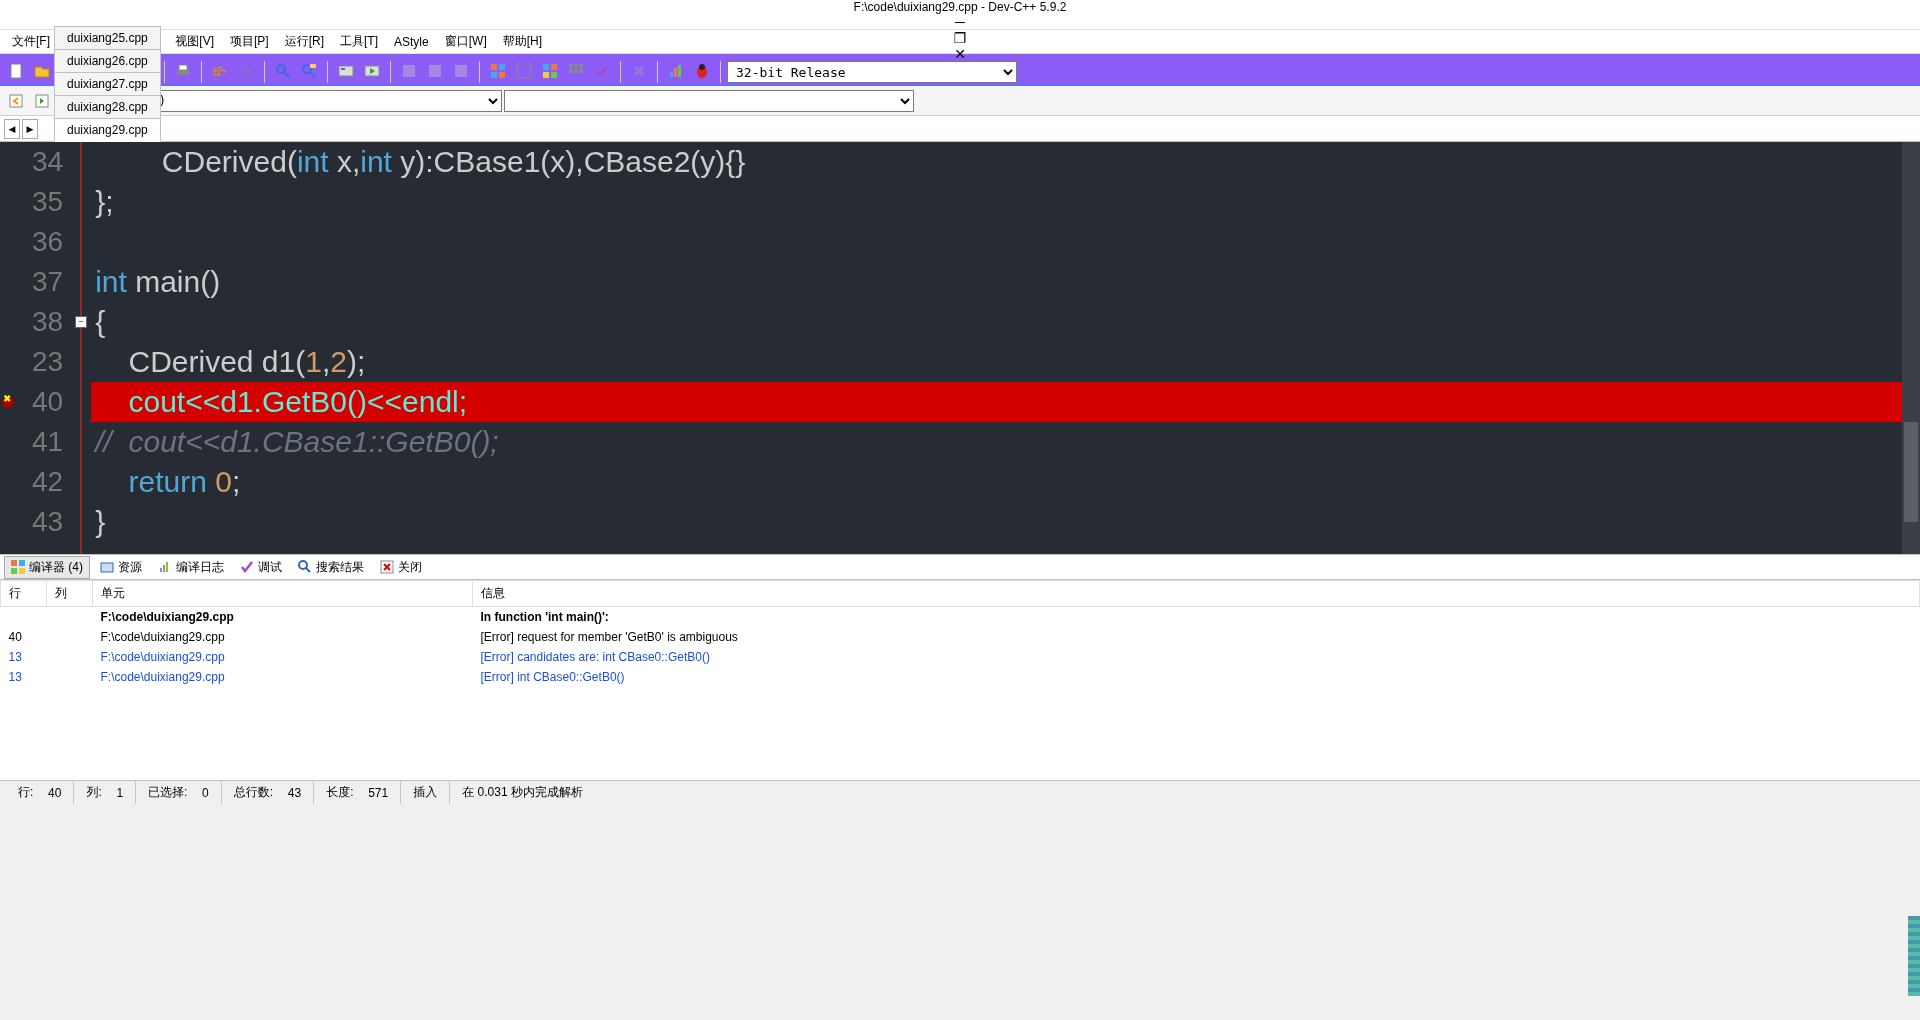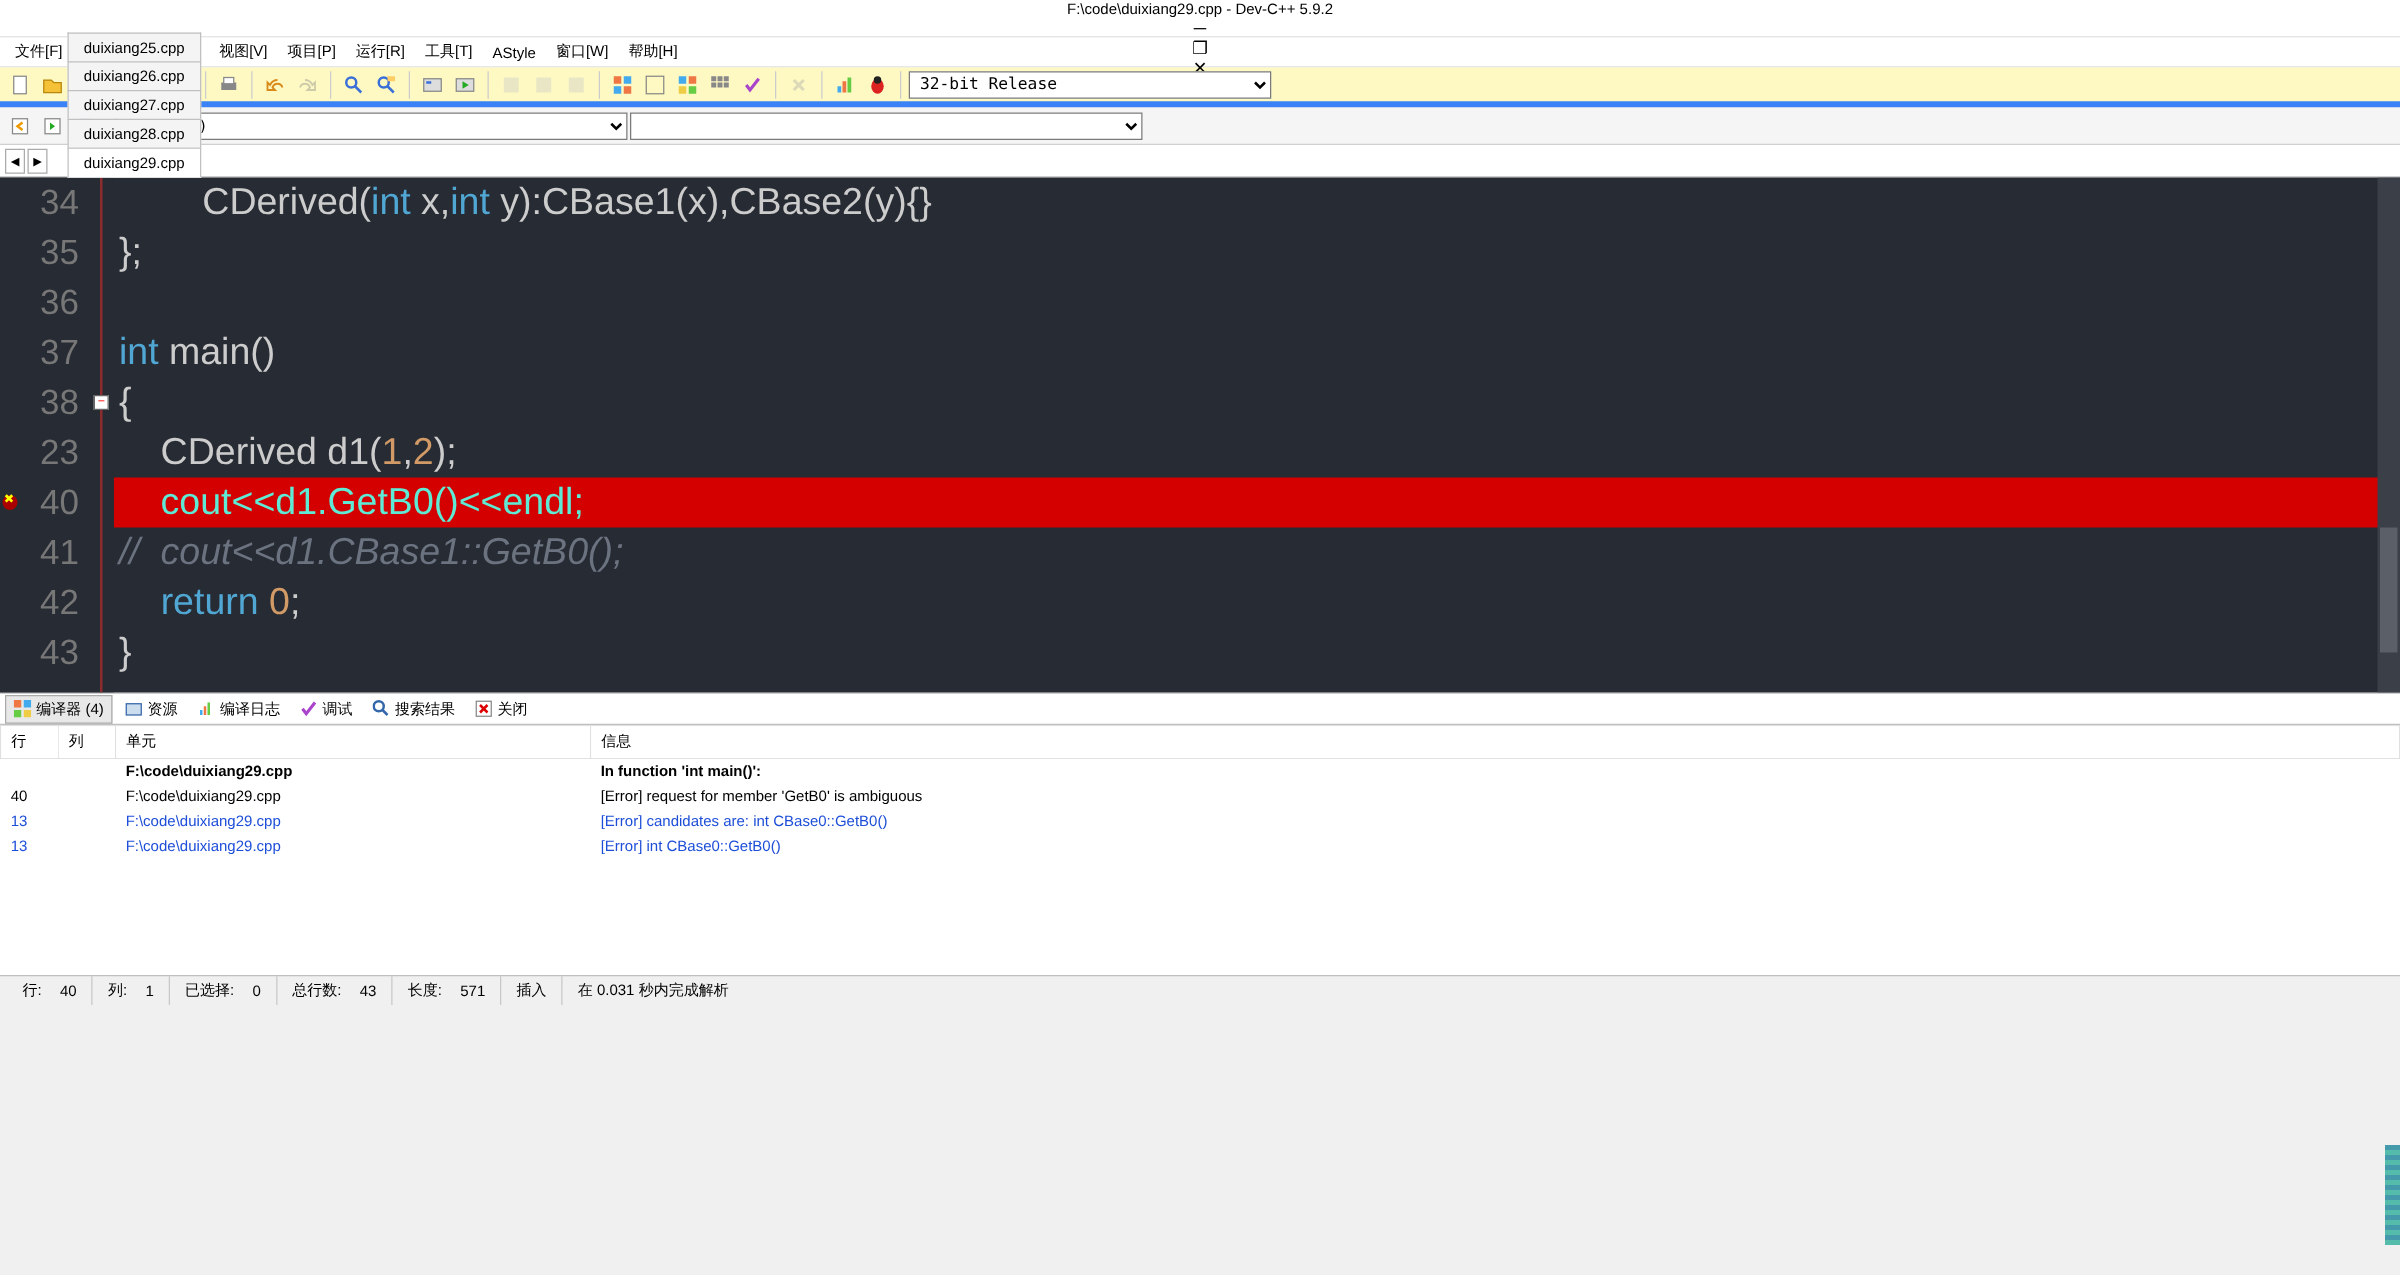--- a/index.html
+++ b/index.html
@@ -13,7 +13,7 @@
 .menubar { height: 24px; background: #fff; display: flex; align-items: center; padding: 0 4px; border-bottom: 1px solid #e0e0e0; }
 .menubar .mitem { padding: 3px 8px; font-size: 12px; cursor: pointer; }
 
-.toolbar { height: 32px; background: #fef9c3; display: flex; align-items: center; padding: 2px 4px; border-bottom: 5px solid #3b82f6; gap: 2px; }
+.toolbar { height: 32px; background: #8b5cf6; display: flex; align-items: flex-end; padding: 2px 4px; border-bottom: 1px solid #3b82f6; gap: 2px; }
 .toolbar .tbtn { width: 24px; height: 24px; display: inline-flex; align-items: center; justify-content: center; border: 1px solid transparent; cursor: pointer; font-size: 14px; }
 .toolbar .tsep { width: 1px; height: 22px; background: #ccc; margin: 0 4px; }
 .toolbar select { height: 22px; font-family: monospace; font-size: 13px; border: 1px solid #7a7a7a; background: #fff; padding: 0 4px; }

